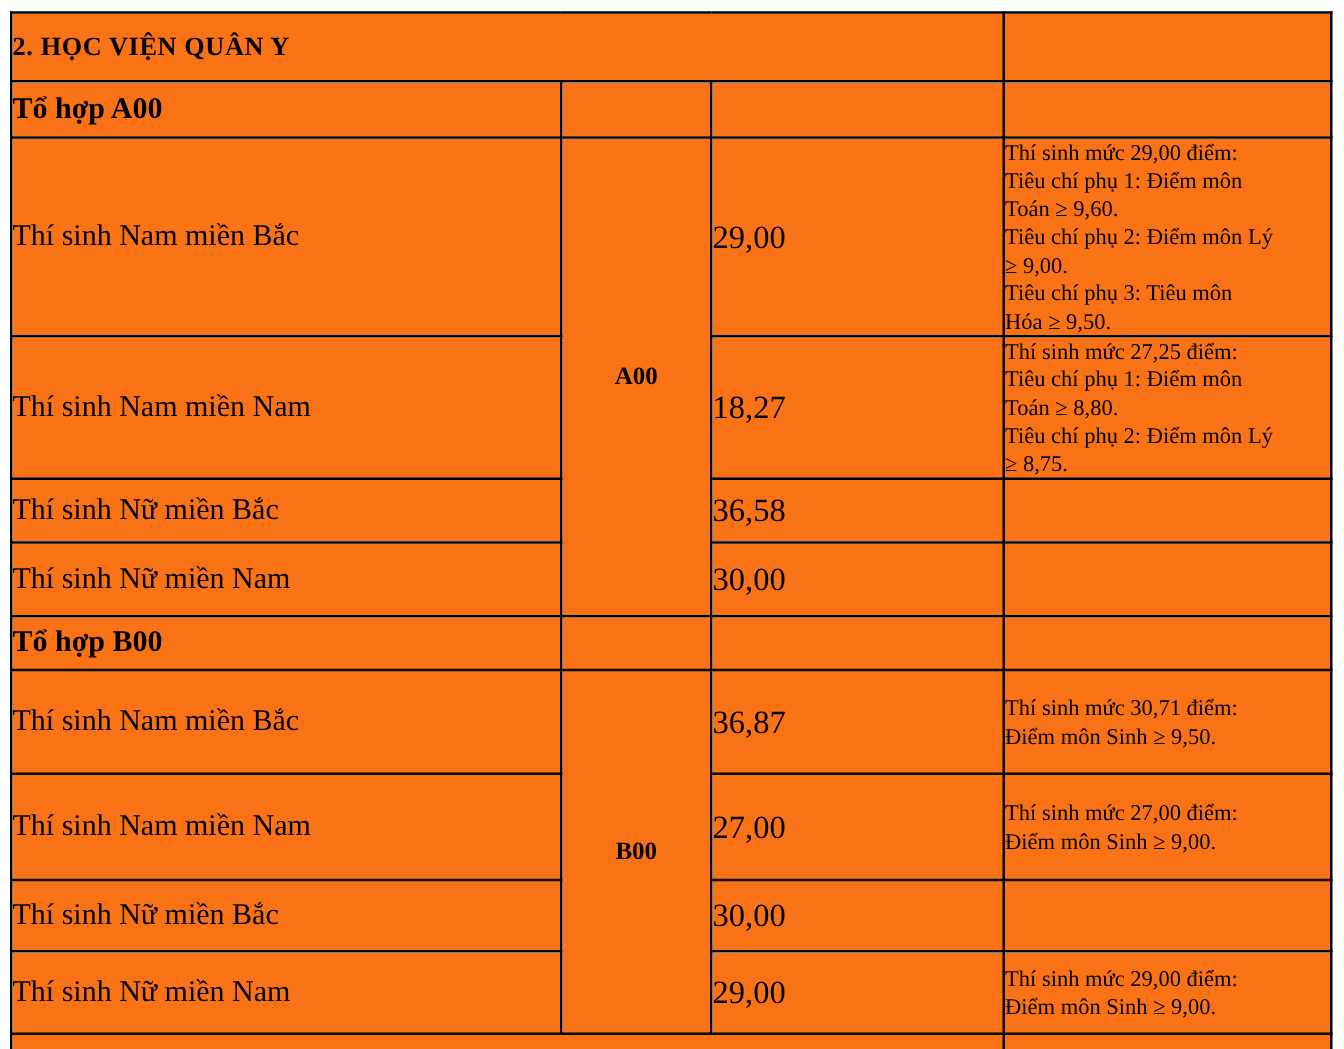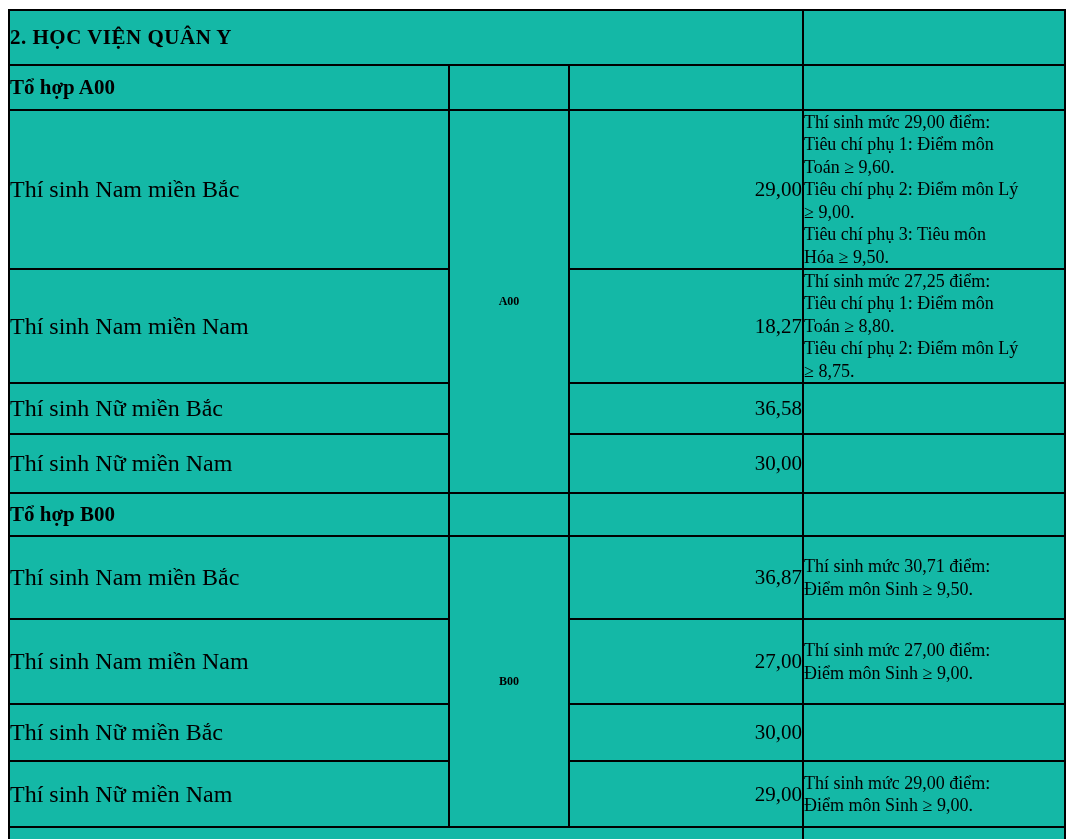--- a/index.html
+++ b/index.html
@@ -28,7 +28,7 @@
     padding: 0;
     vertical-align: middle;
     overflow: hidden;
-    background: #14b8a6;
+    background: #f97316;
     margin-top: 48px;
   }
   

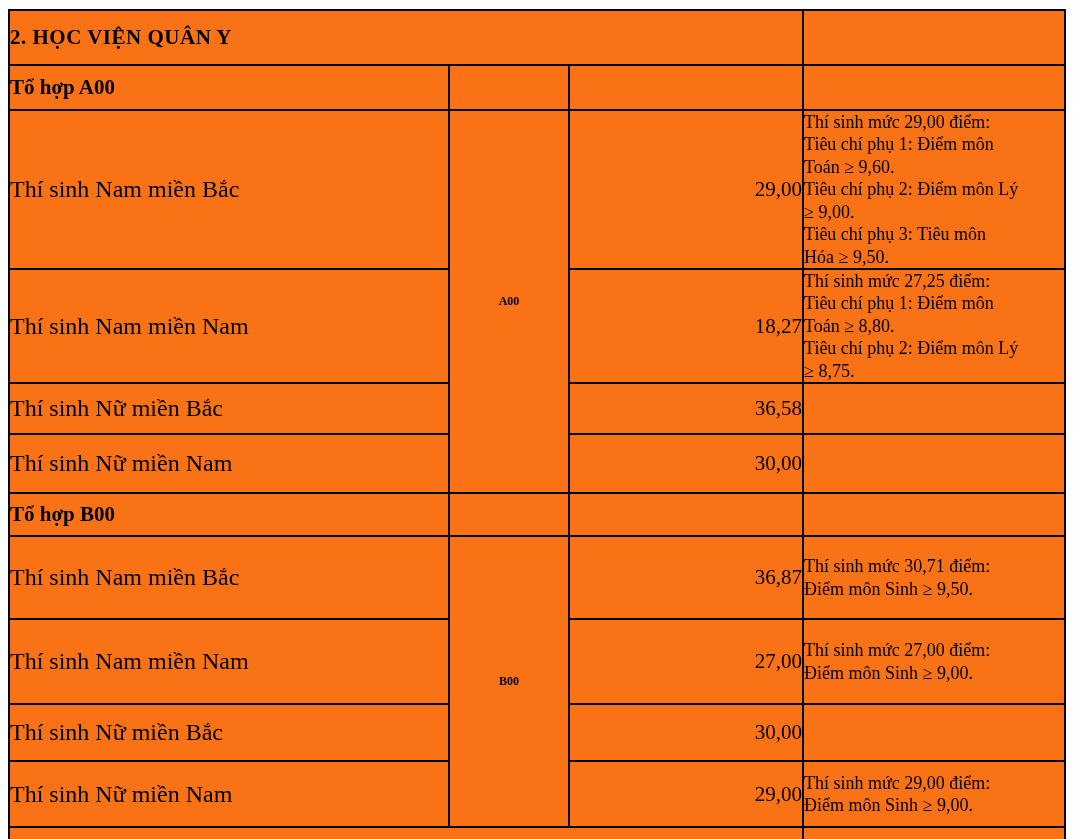--- a/index.html
+++ b/index.html
@@ -59,7 +59,7 @@
   }
   td.section-cell {
     padding-left: 13px;
-    font-size: 21px;
+    font-size: 24px;
     font-weight: bold;
   }
   td.label-cell {

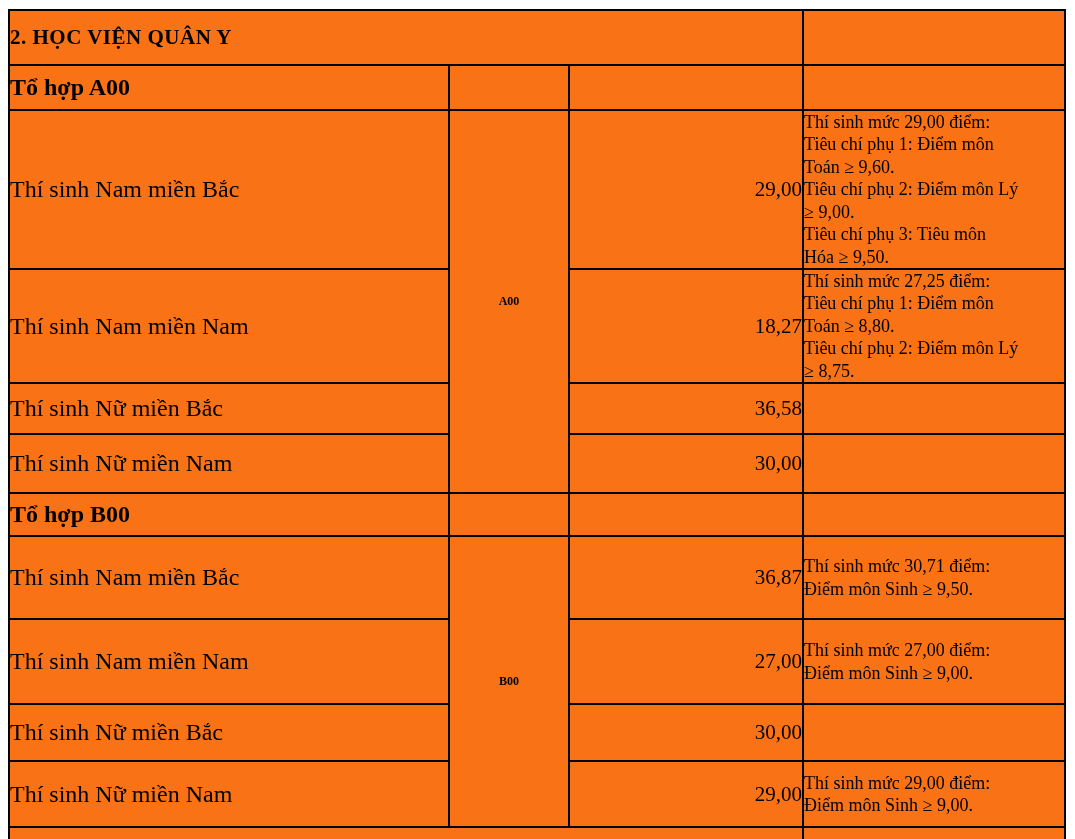--- a/index.html
+++ b/index.html
@@ -72,8 +72,8 @@
     font-weight: bold;
   }
   td.score-cell {
-    text-align: right;
-    font-size: 21px;
+    text-align: left;
+    font-size: 26px;
   }
   td.crit-cell {
     padding: 3px 2px 3px 12px;

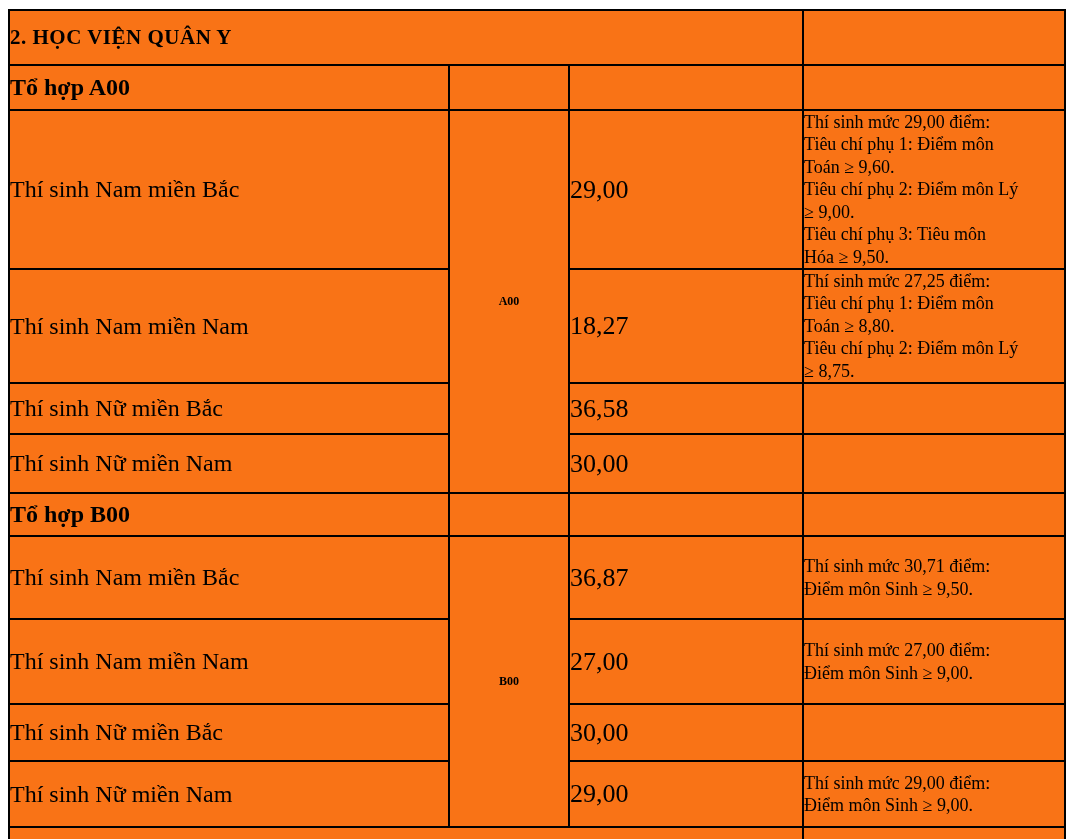--- a/index.html
+++ b/index.html
@@ -68,7 +68,7 @@
   }
   td.code-cell {
     text-align: center;
-    font-size: 12px;
+    font-size: 20px;
     font-weight: bold;
   }
   td.score-cell {

